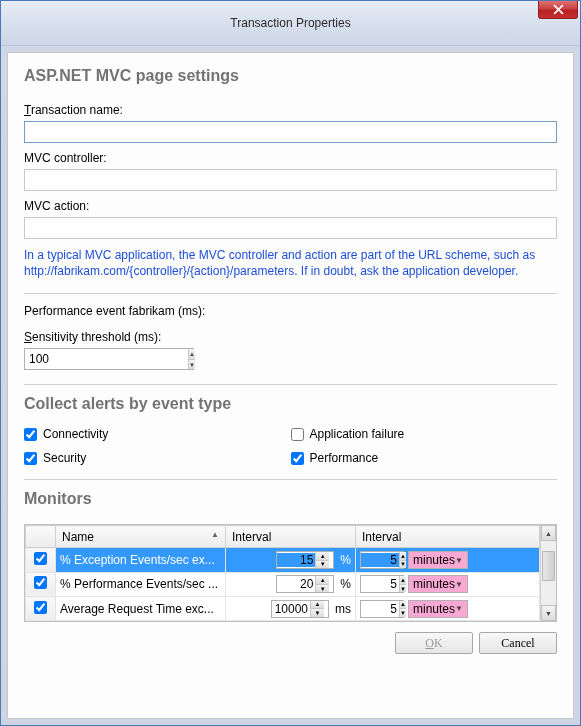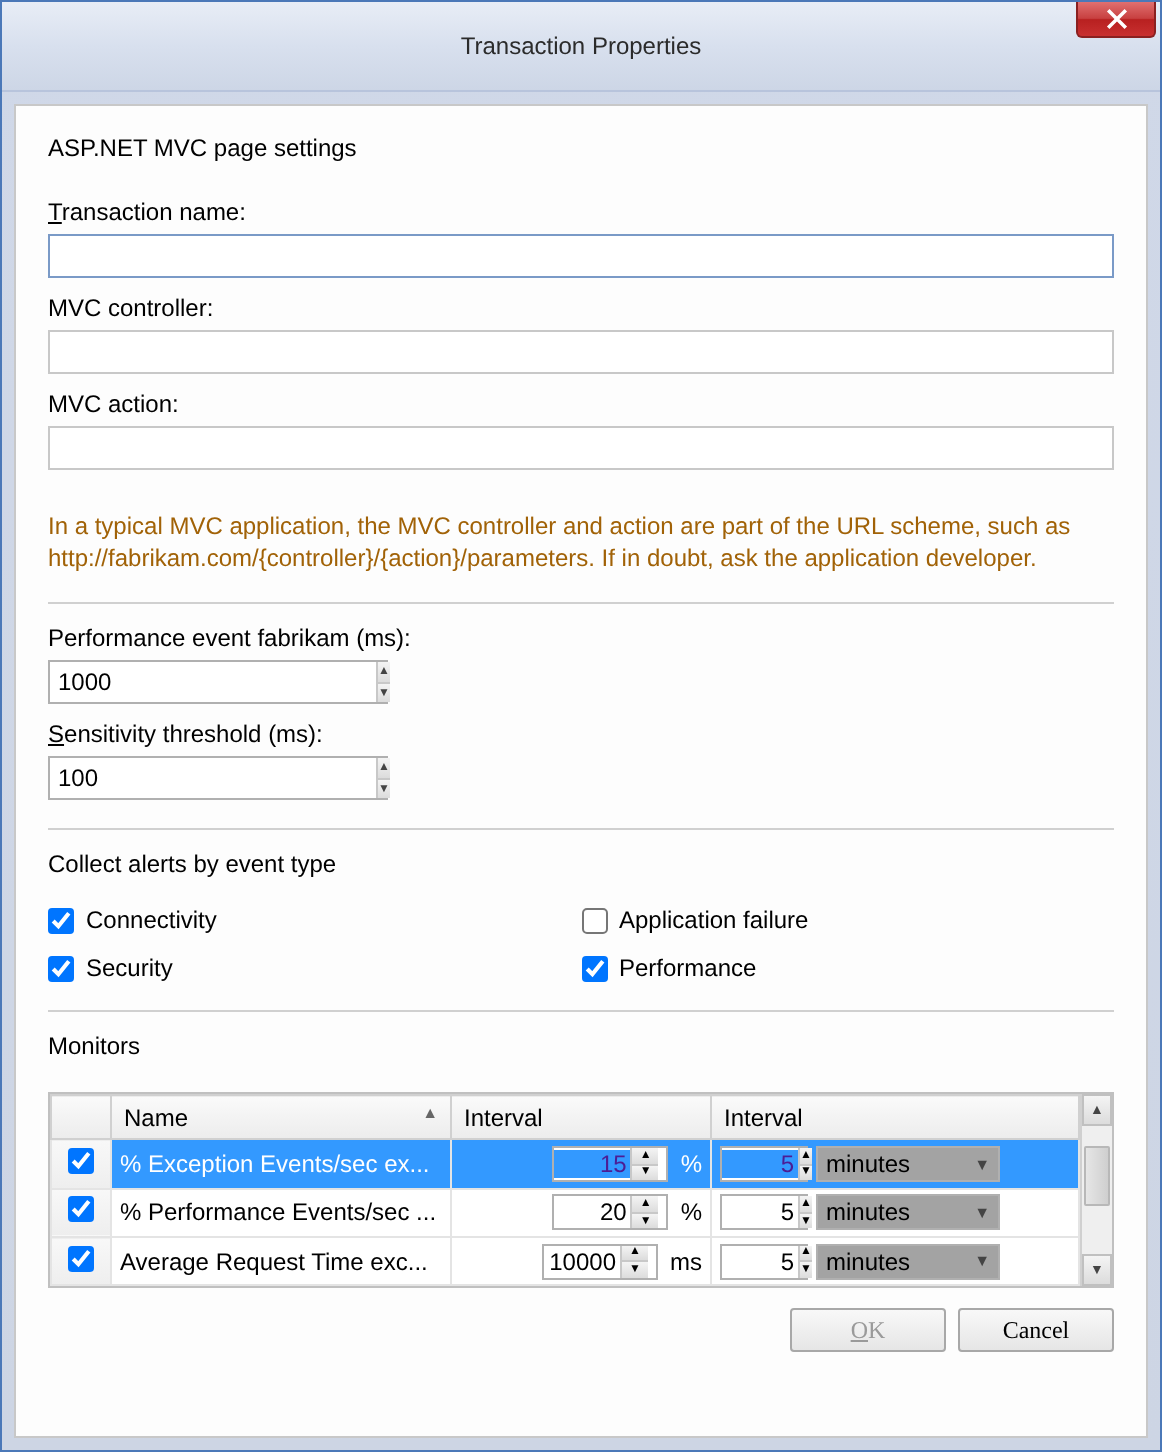--- a/index.html
+++ b/index.html
@@ -73,10 +73,10 @@
     flex-direction: column;
   }
   .section-title {
-    font-weight: normal;
-    font-size: 12px;
+    font-weight: bold;
+    font-size: 16px;
     margin-bottom: 10px;
-    color: #000000;
+    color: #737373;
   }
   .field-label {
     font-size: 12px;

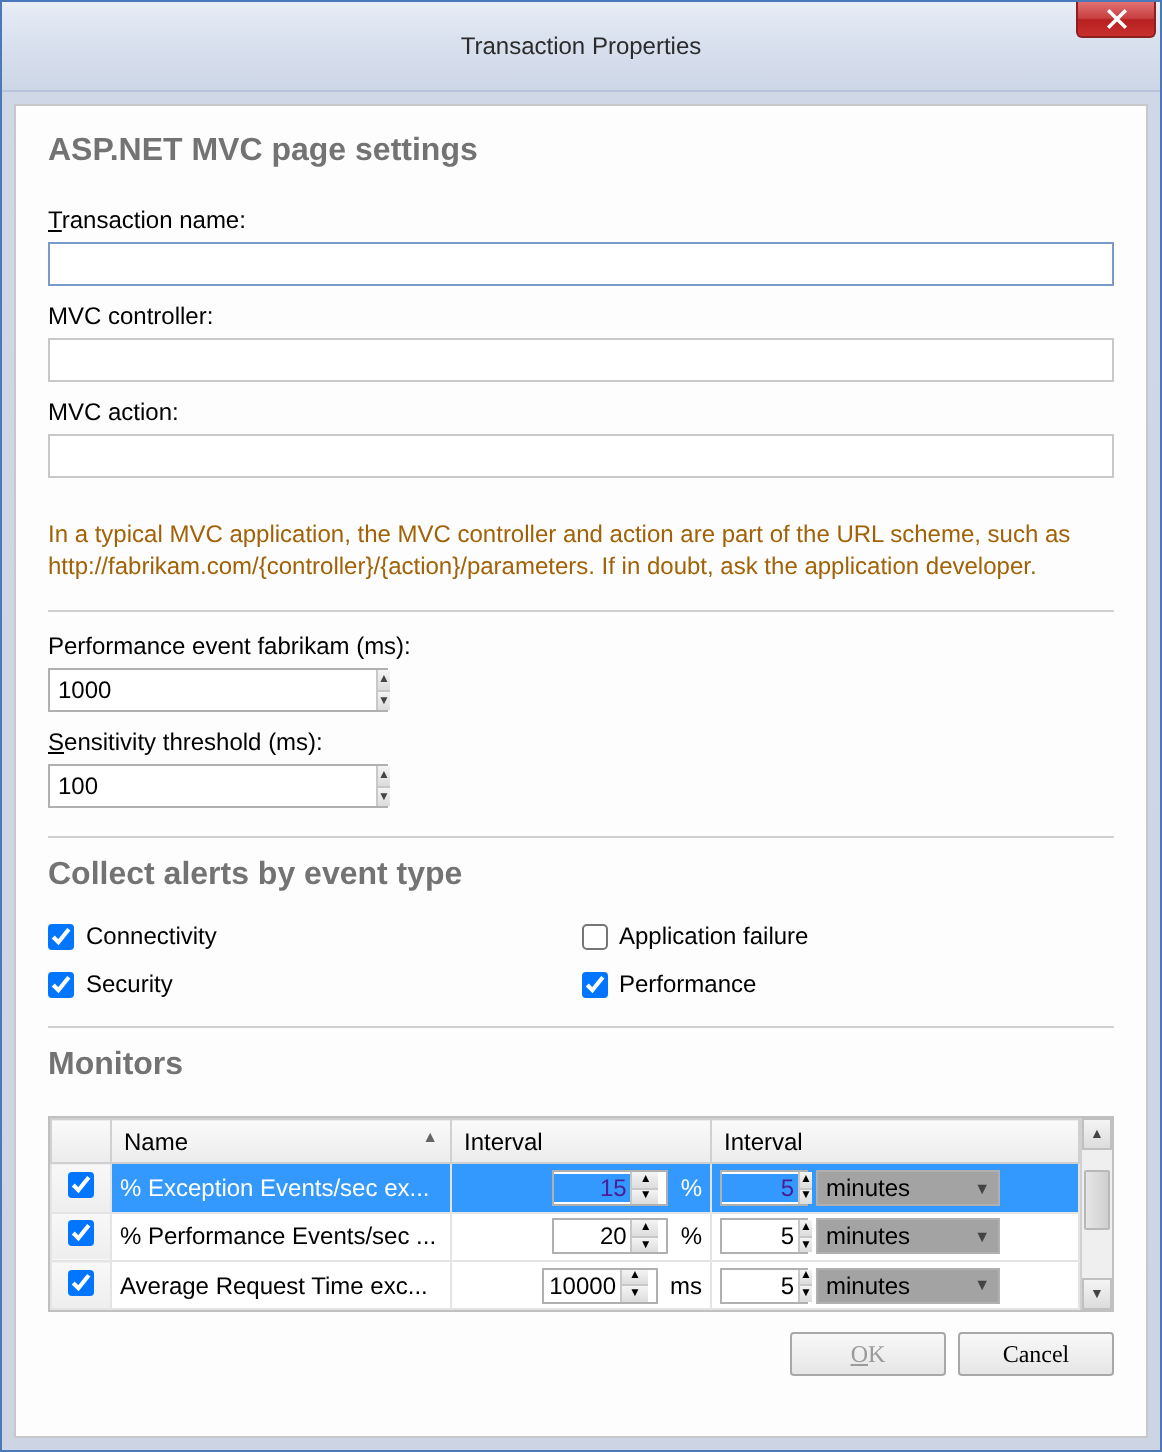--- a/index.html
+++ b/index.html
@@ -96,8 +96,8 @@
   .text-input.plain { border: 1px solid #c8c8c8; }
   .hint {
     font-size: 12px;
-    color: #a16207;
-    margin-top: 20px;
+    color: #1d4ed8;
+    margin-top: 8px;
     line-height: 1.35;
   }
   .hr {

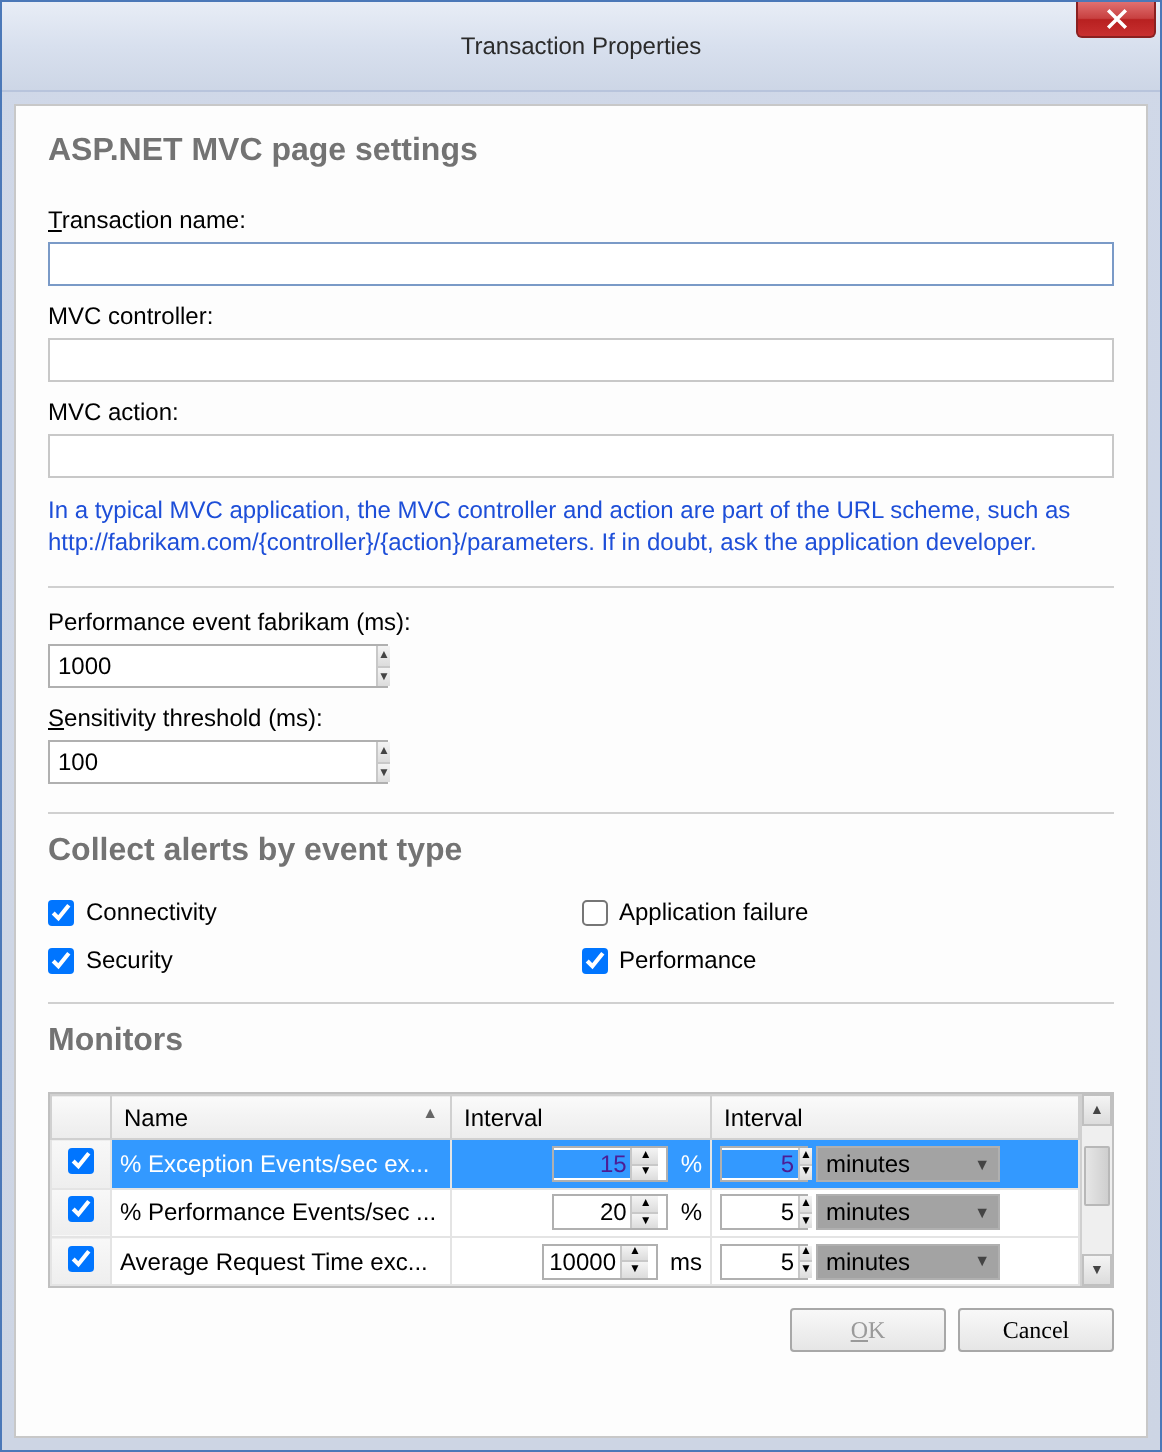--- a/index.html
+++ b/index.html
@@ -304,13 +304,6 @@
     <hr class="hr">
 
     <div class="field-label" style="margin-top:0">Performance event fabrikam (ms):</div>
-    <div class="spinner-wrap">
-      <input type="text" value="1000" style="">
-      <div class="spin-btns">
-        <div class="spin-btn">▲</div>
-        <div class="spin-btn">▼</div>
-      </div>
-    </div>
 
     <div class="field-label"><span class="underline-access">S</span><span>ensitivity threshold (ms):</span></div>
     <div class="spinner-wrap">

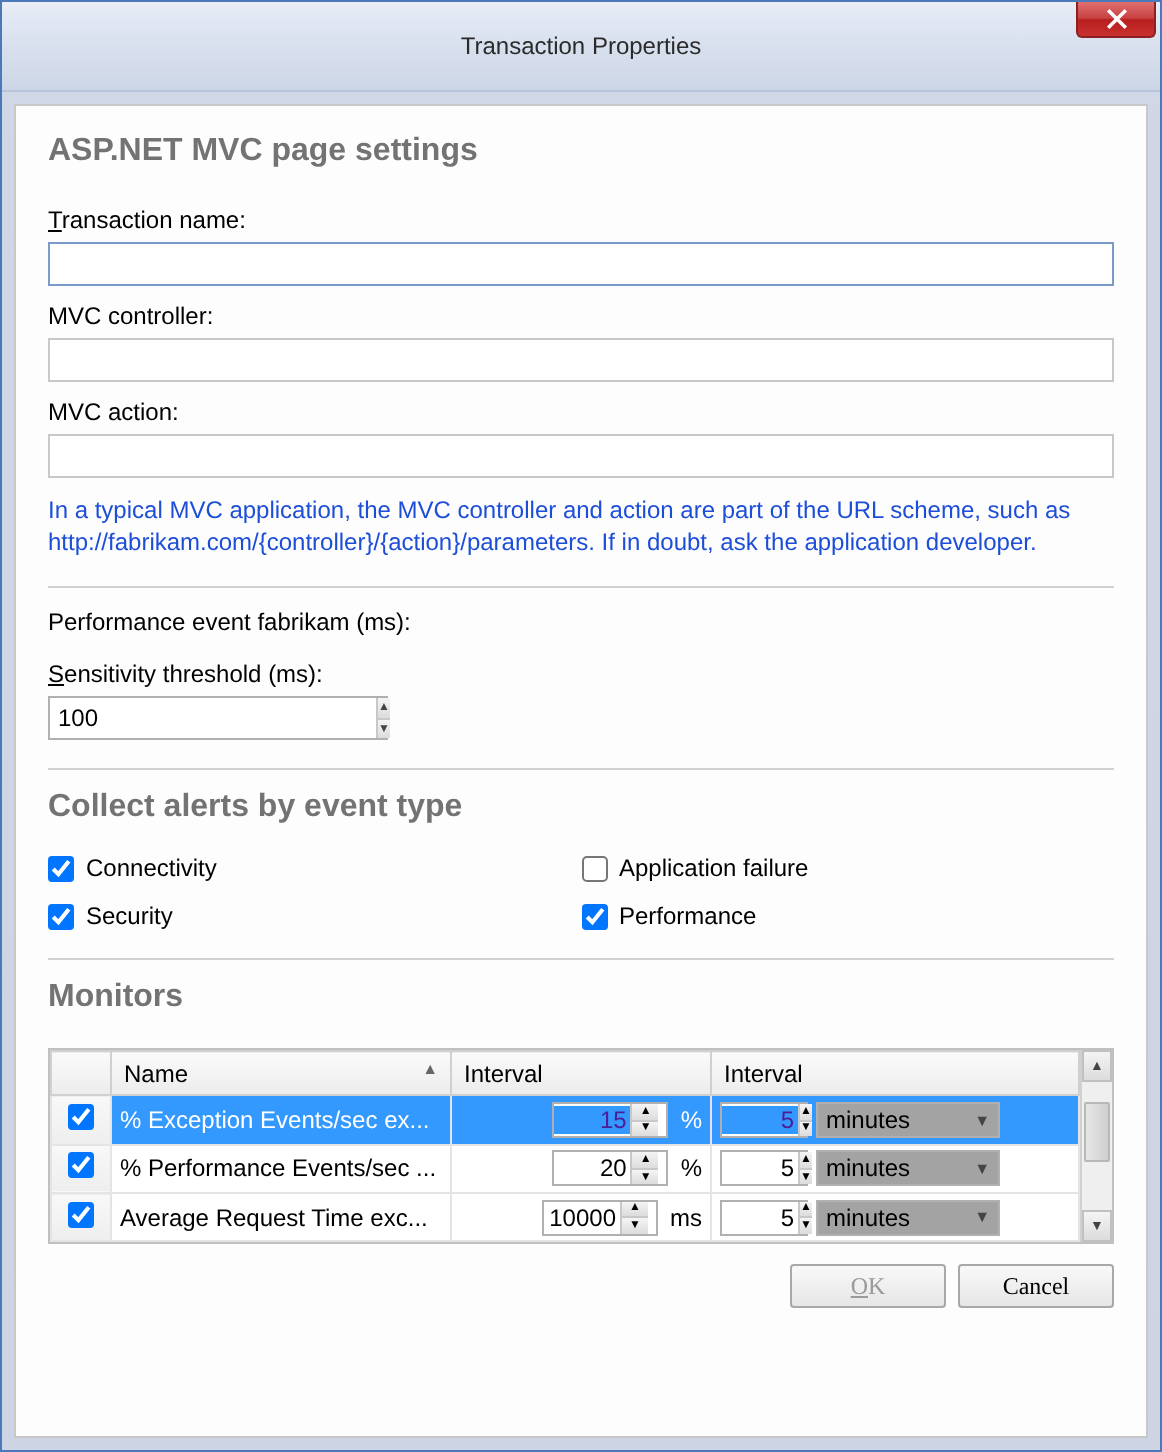--- a/index.html
+++ b/index.html
@@ -219,7 +219,7 @@
     background: transparent;
   }
   tr.selected .tiny-spinner { background:#fff; }
-  tr.selected .tiny-spinner input { background:#3399ff; color:#4c1d95; }
+  tr.selected .tiny-spinner input { background:#3399ff; color:#000000; }
   .tiny-spin-btns { width:14px; display:flex; flex-direction:column; border-left:1px solid #c8c8c8; height:100%; }
   .tiny-spin-btn { flex:1; background:linear-gradient(to bottom,#f4f4f4,#dcdcdc); font-size:6px; display:flex; align-items:center; justify-content:center; cursor:pointer;}
   .tiny-spin-btn:first-child { border-bottom:1px solid #c8c8c8; }

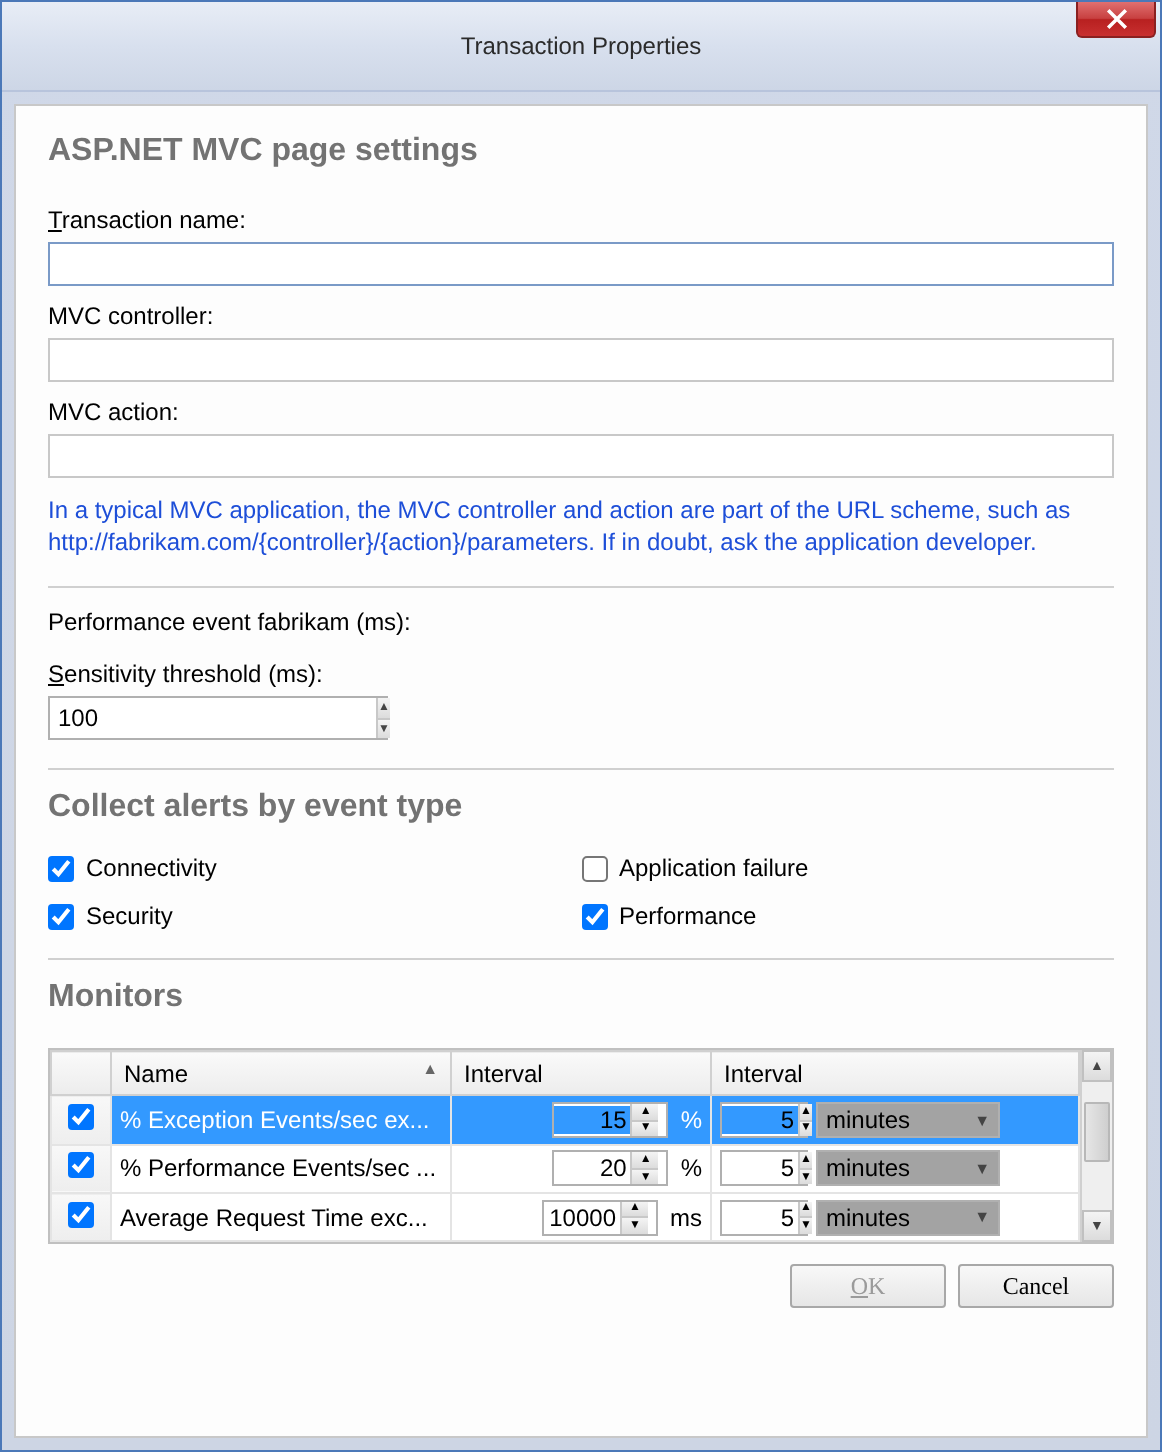--- a/index.html
+++ b/index.html
@@ -227,9 +227,9 @@
   .tiny-select {
     display:inline-flex;
     border:1px solid #b0b0b0;
-    background:#a3a3a3;
+    background:#f9a8d4;
     height:18px;
-    width:92px;
+    width:60px;
     align-items:center;
     padding:0 4px;
     font-size:12px;

